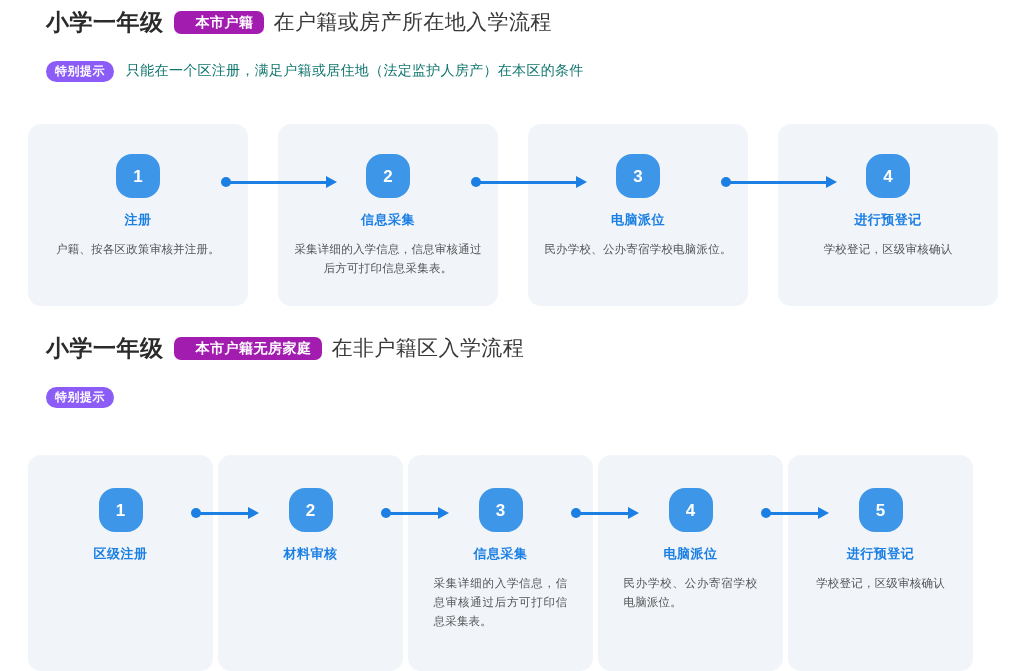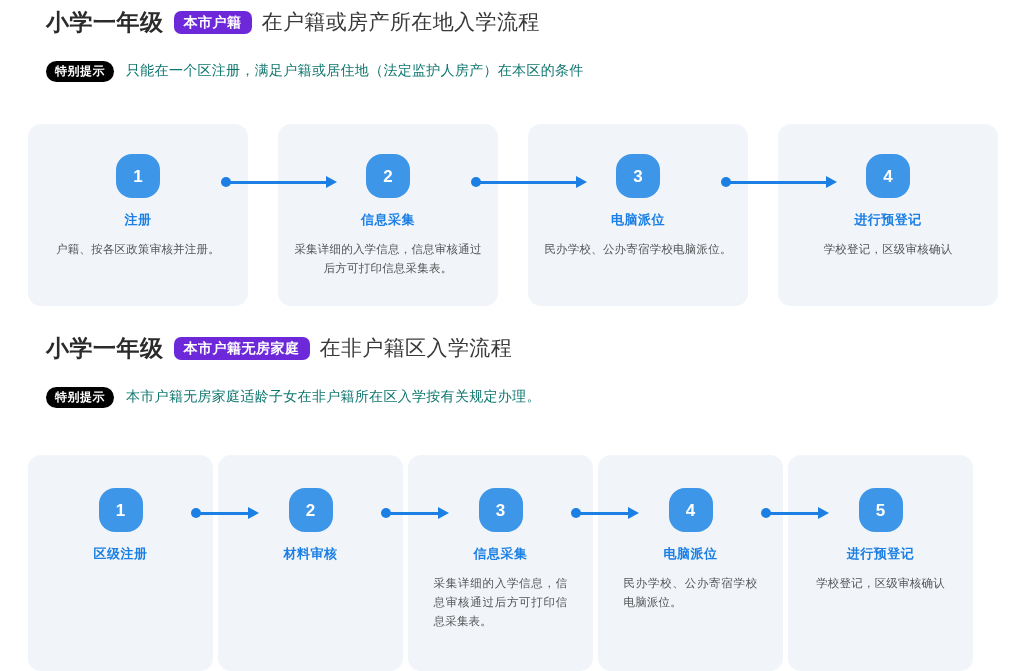--- a/index.html
+++ b/index.html
@@ -35,12 +35,12 @@
     display: inline-flex;
     align-items: center;
     justify-content: center;
-    background: #6d28d9;
+    background: #a21caf;
     color: #ffffff;
     font-size: 14px;
     font-weight: bold;
     border-radius: 7px;
-    padding: 4px 10px 5px 10px;
+    padding: 4px 10px 5px 22px;
     margin: 0 10px;
     line-height: 1;
     letter-spacing: 0.5px;

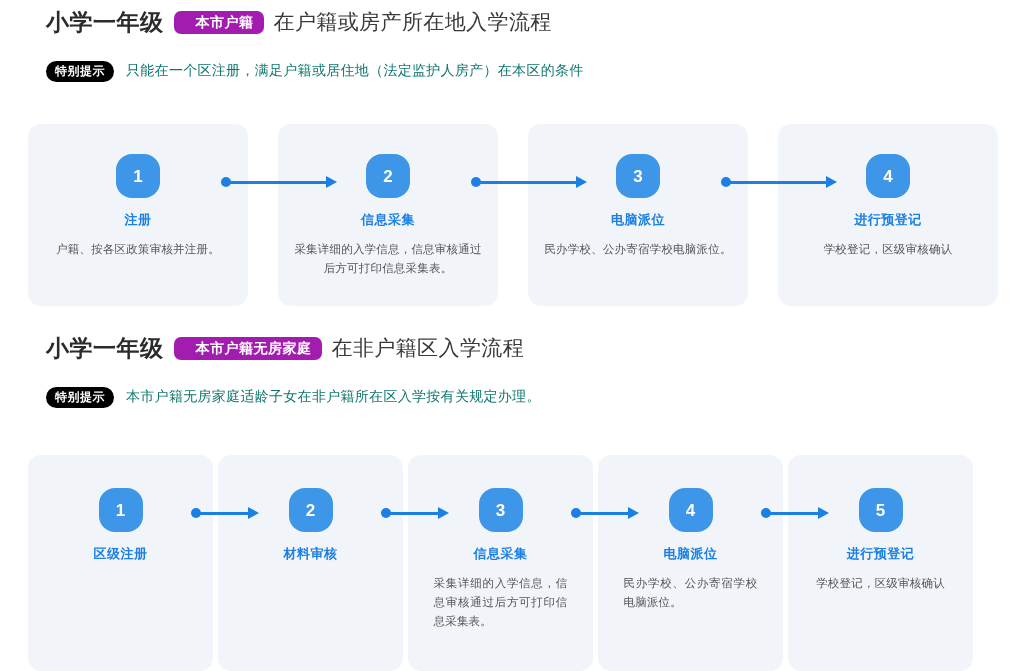--- a/index.html
+++ b/index.html
@@ -65,7 +65,7 @@
     display: inline-flex;
     align-items: center;
     justify-content: center;
-    background: #000000;
+    background: #8b5cf6;
     color: #ffffff;
     font-size: 12px;
     font-weight: bold;

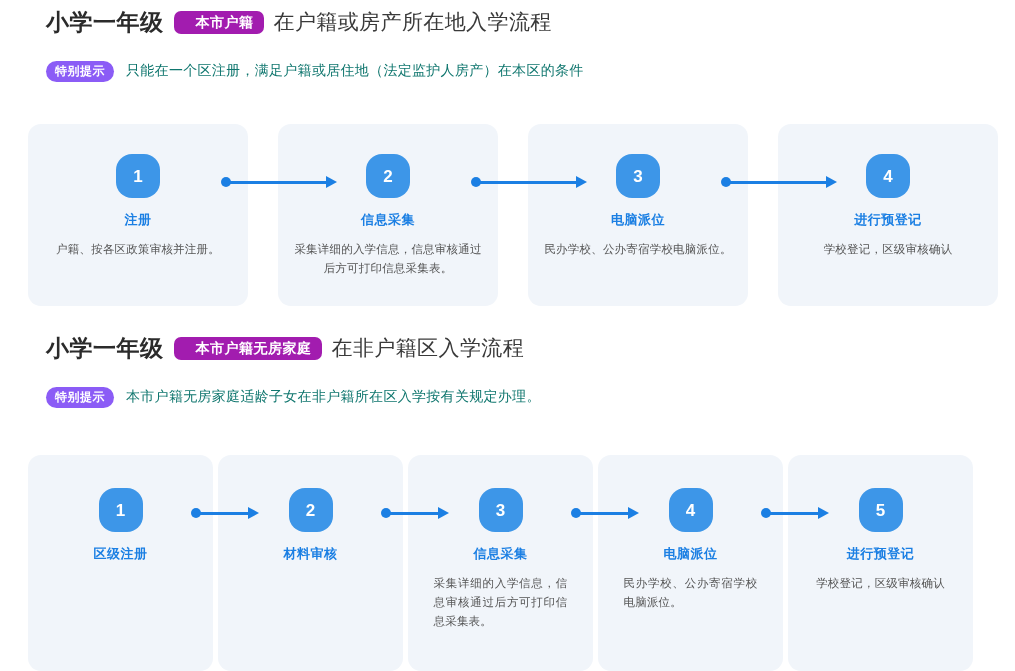--- a/index.html
+++ b/index.html
@@ -243,7 +243,6 @@
     </div>
     <div class="tip-row">
       <span class="tip-badge">特别提示</span>
-      <span class="tip-text">本市户籍无房家庭适龄子女在非户籍所在区入学按有关规定办理。</span>
     </div>
   </div>
 

